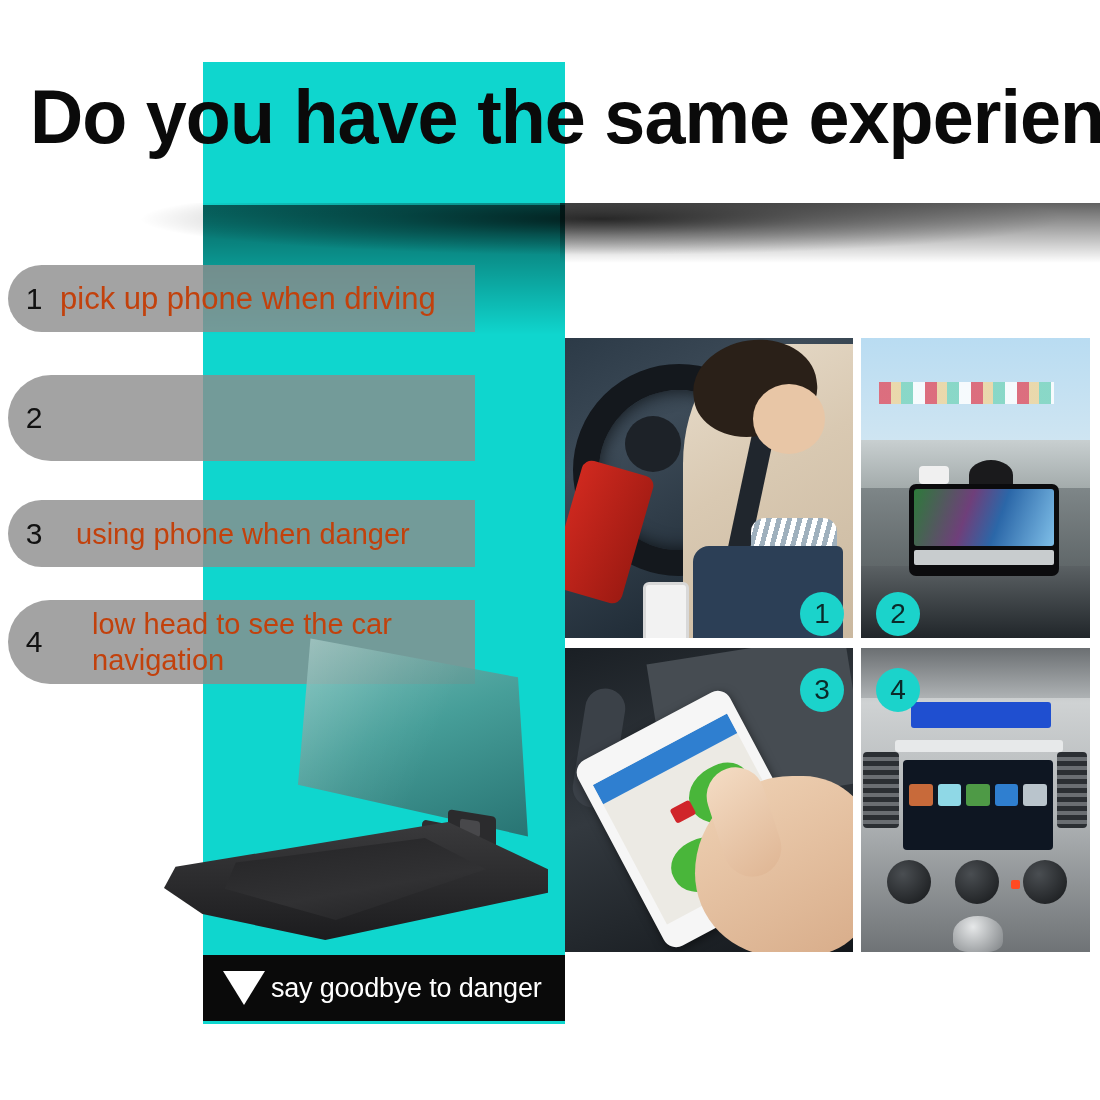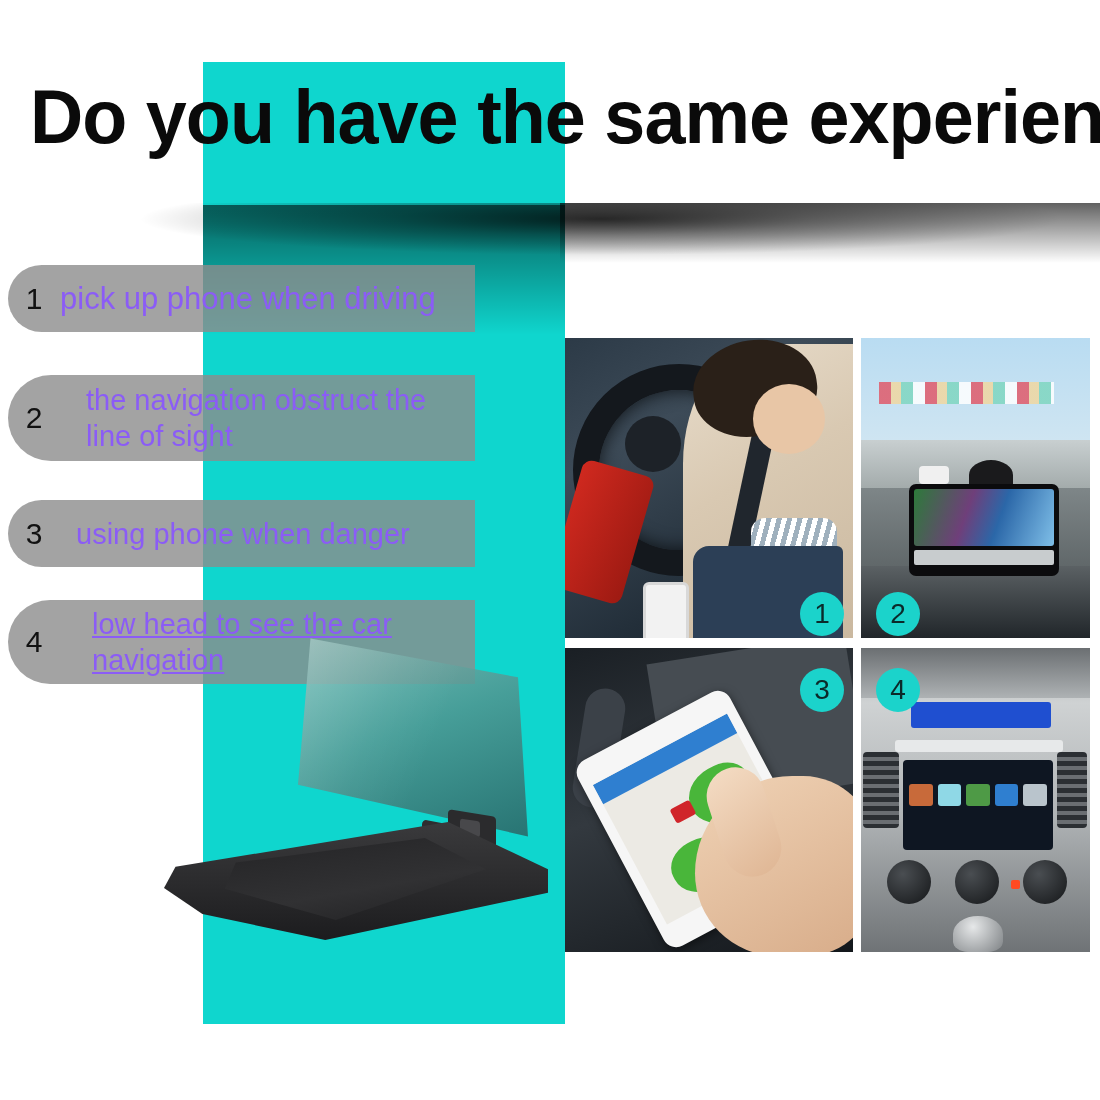--- a/index.html
+++ b/index.html
@@ -99,7 +99,7 @@
   .pill .txt {
     font-size: 29px;
     line-height: 36px;
-    color: #8b5cf6;
+    color: #c2410c;
     padding-right: 10px;
   }
   #pill-1 { top: 265px;  width: 467px; height: 67px; }

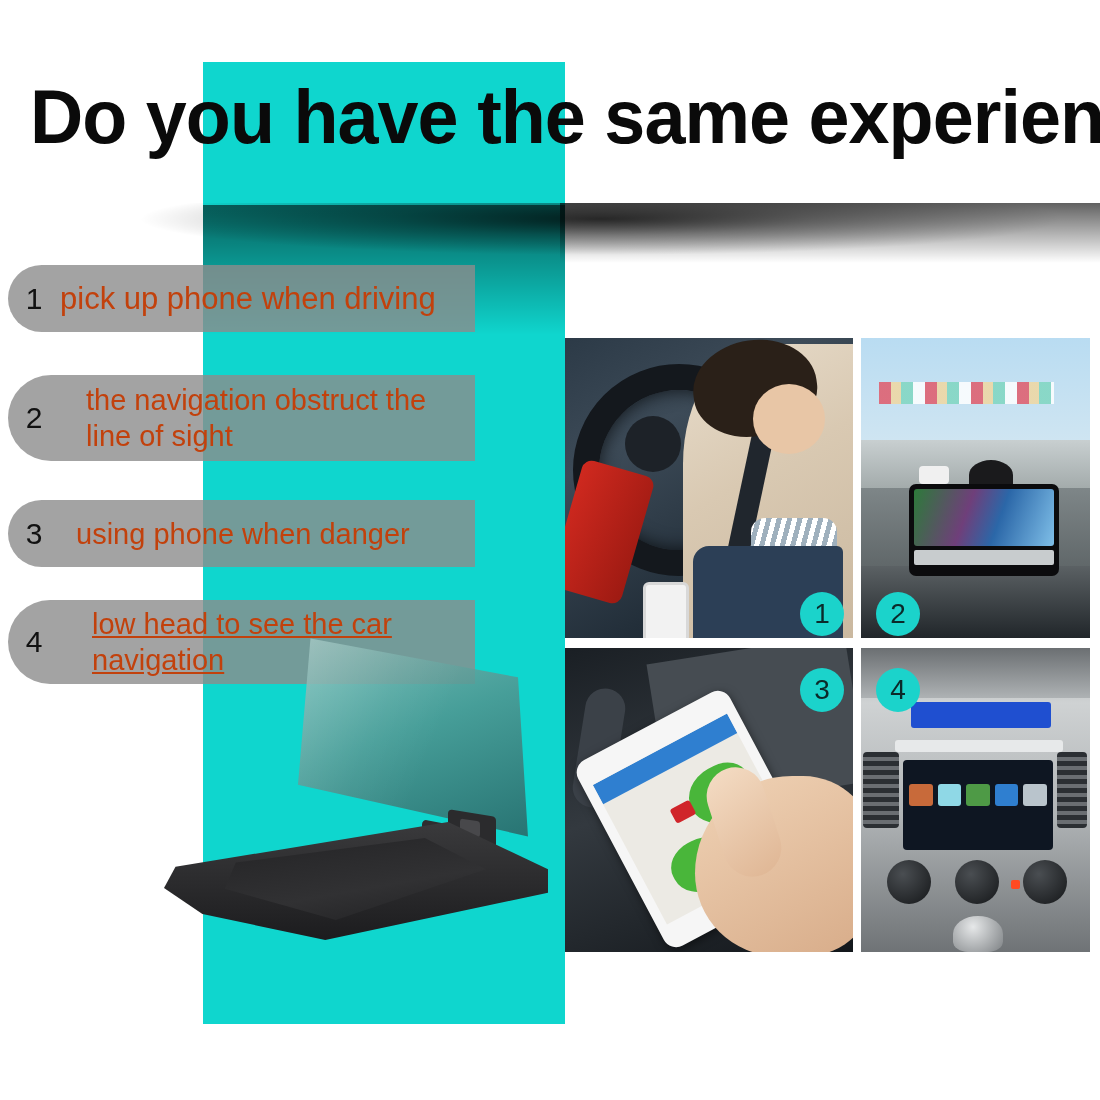--- a/index.html
+++ b/index.html
@@ -348,7 +348,6 @@
   </div>
   <div class="pill" id="pill-2">
     <span class="num">2</span>
-    <span class="txt">the navigation obstruct the line of sight</span>
   </div>
   <div class="pill" id="pill-3">
     <span class="num">3</span>

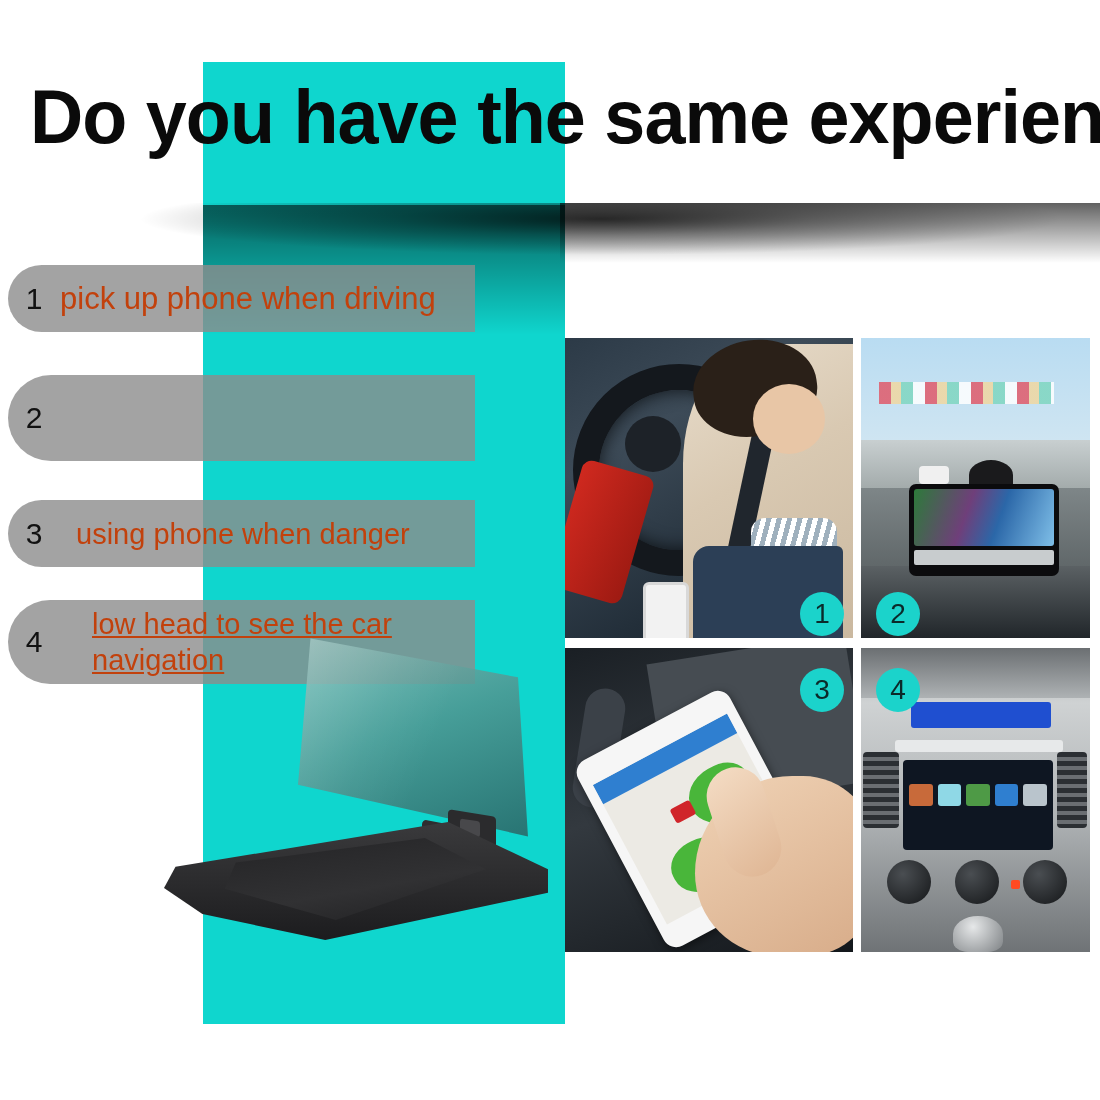--- a/index.html
+++ b/index.html
@@ -109,7 +109,7 @@
   #pill-3 { top: 500px;  width: 467px; height: 67px; }
   #pill-3 .txt { padding-left: 16px; }
   #pill-4 { top: 600px;  width: 467px; height: 84px; }
-  #pill-4 .txt { padding-left: 32px; text-decoration: underline; }
+  #pill-4 .txt { padding-left: 32px; }
 
   
   .hud {

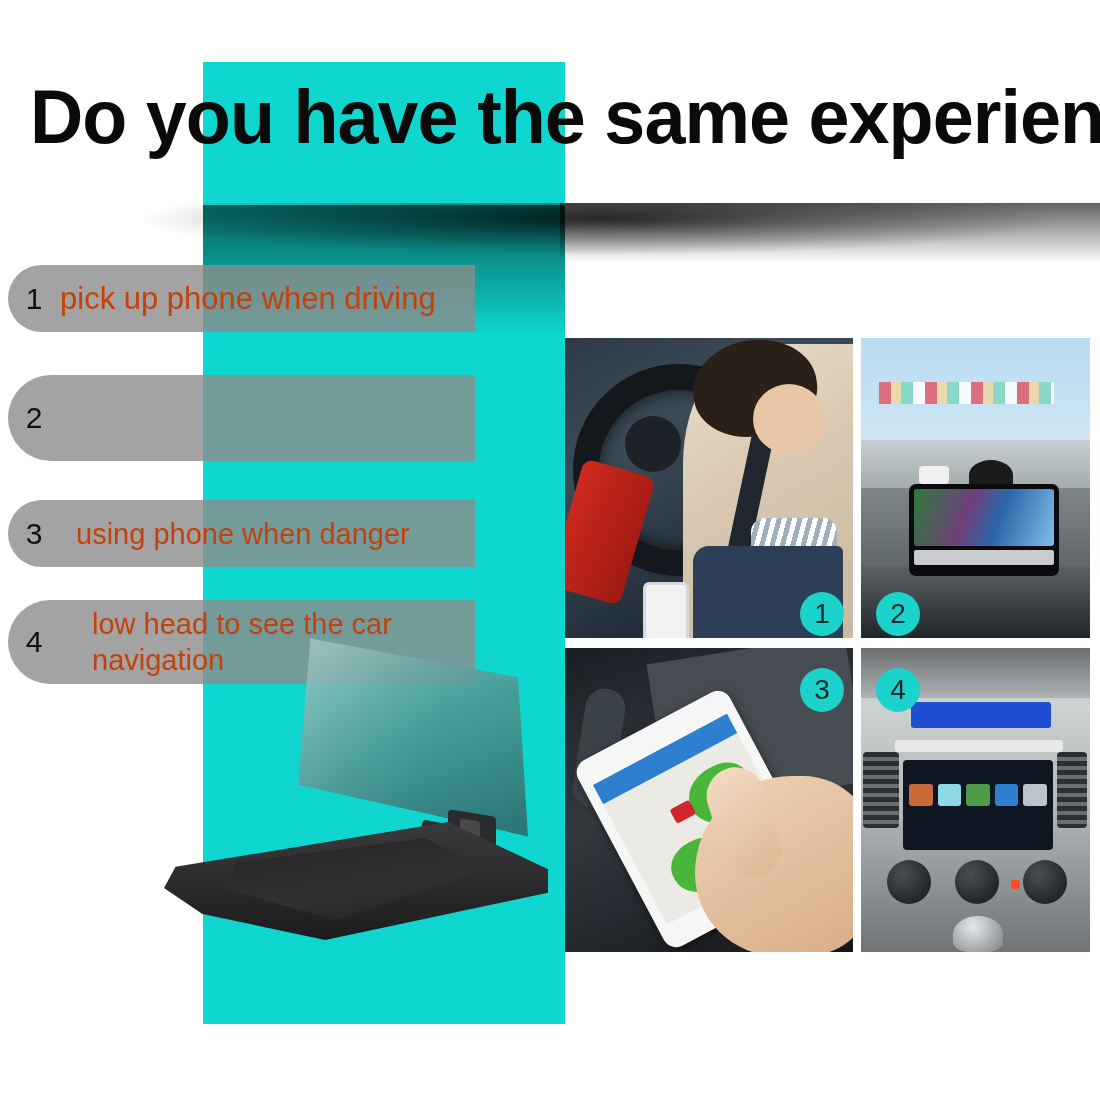--- a/index.html
+++ b/index.html
@@ -368,6 +368,14 @@
     <div class="hud-tray"></div>
   </div>
 
+  <div class="banner">
+    <span class="banner-arrow">
+      <svg width="42" height="34" viewBox="0 0 42 34" aria-hidden="true">
+        <polygon points="0,0 42,0 21,34" fill="#ffffff"></polygon>
+      </svg>
+    </span>
+    <span class="banner-text">say goodbye to danger</span>
+  </div>
 
   <div class="photo-grid">
 

